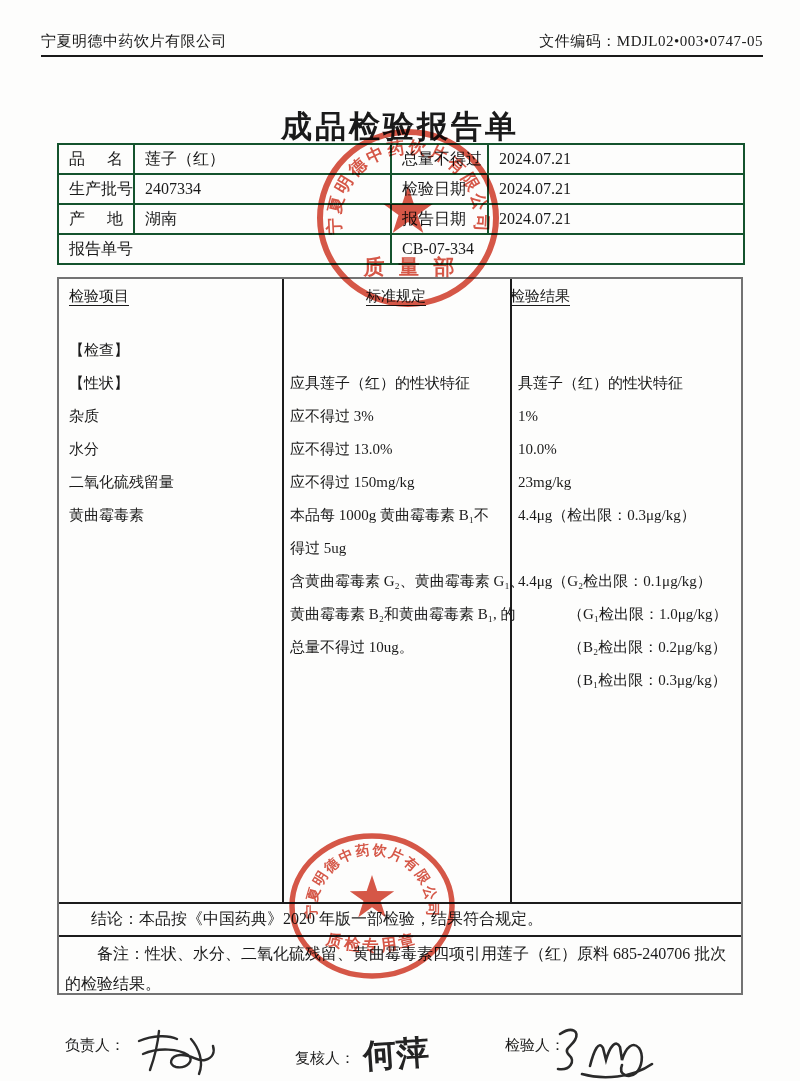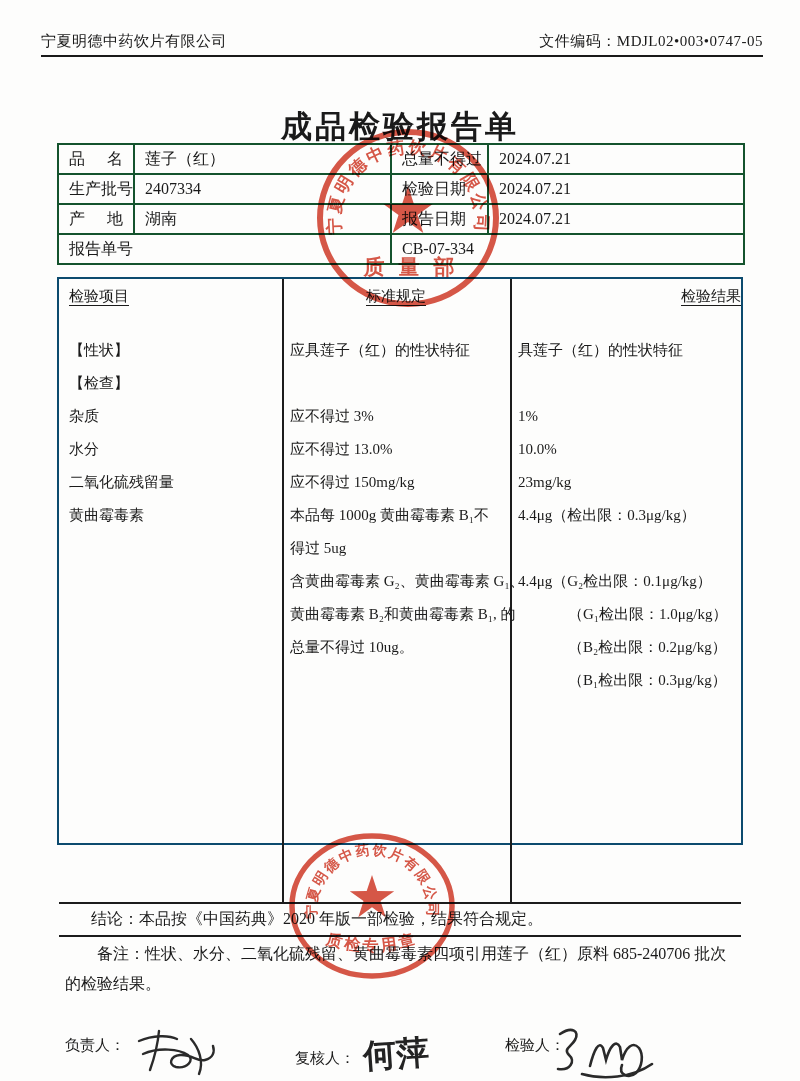--- a/index.html
+++ b/index.html
@@ -21,7 +21,7 @@
   td.just{text-align:justify;text-align-last:justify;}
 
   
-  .main{position:absolute;top:277px;left:57px;width:686px;height:568px;border:2px solid #0c4a6e;box-sizing:border-box;font-size:15px;}
+  .main{position:absolute;top:277px;left:57px;width:686px;height:718px;border:2px solid #737373;box-sizing:border-box;font-size:15px;}
   .vline{position:absolute;top:0;width:2px;height:623px;background:#1c1c1c;}
   .v1{left:223px;} .v2{left:451px;}
   .hline{position:absolute;left:0;right:0;height:2px;background:#1c1c1c;}

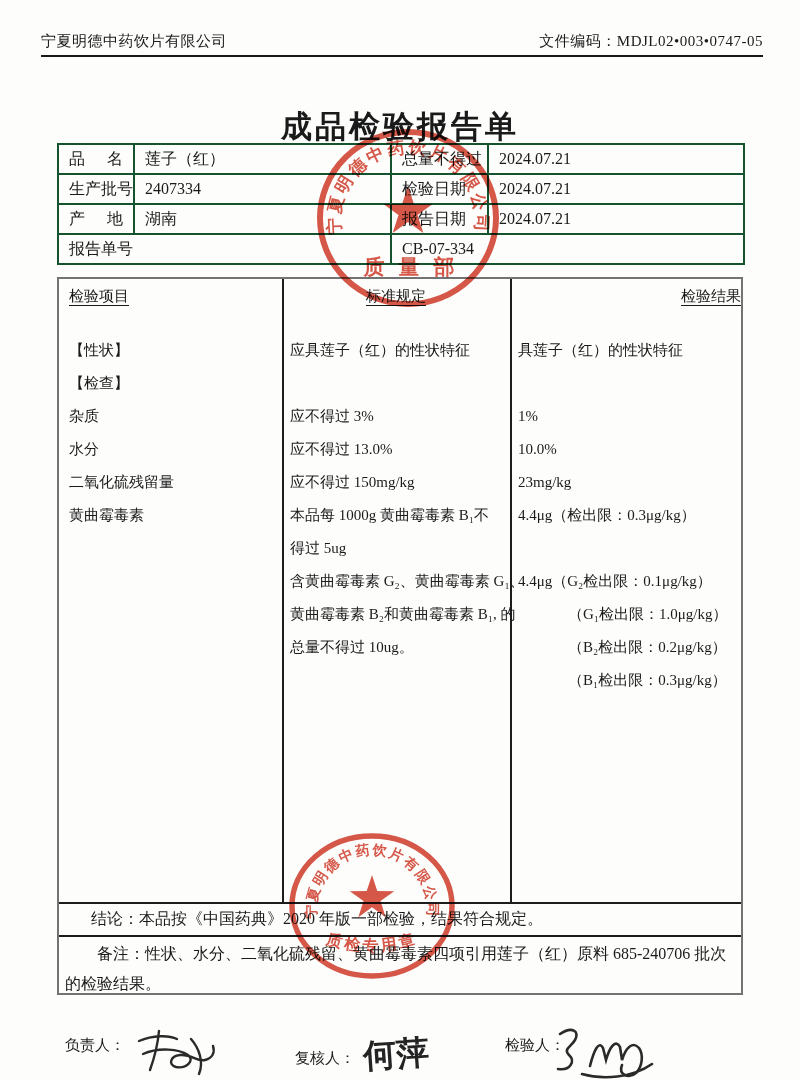--- a/index.html
+++ b/index.html
@@ -29,7 +29,7 @@
 
   .thead{position:absolute;top:8px;left:0;width:100%;height:24px;}
   .th{position:absolute;text-decoration:underline;text-underline-offset:4px;white-space:nowrap;}
-  .th1{left:10px;} .th2{left:223px;width:228px;text-align:center;} .th3{left:451px;width:231px;text-align:right;}
+  .th1{left:10px;} .th2{left:223px;width:228px;text-align:center;} .th3{left:451px;width:231px;text-align:left;}
 
   #test-body{position:absolute;top:55px;left:0;width:100%;}
   .t-row{position:relative;height:33px;}

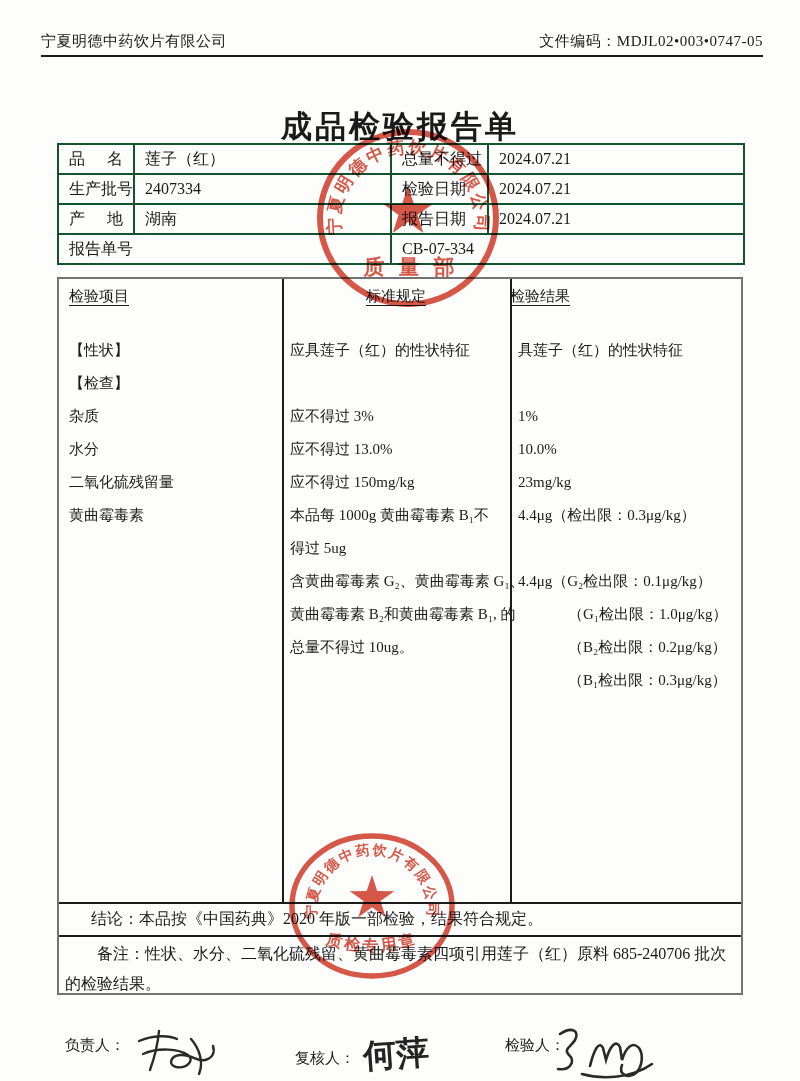--- a/index.html
+++ b/index.html
@@ -120,14 +120,14 @@
 
     <div id="test-body">
         <div class="t-row">
+          <div class="c1">【检查】</div>
+          <div class="c2"></div>
+          <div class="c3"></div>
+        </div>
+        <div class="t-row">
           <div class="c1">【性状】</div>
           <div class="c2">应具莲子（红）的性状特征</div>
           <div class="c3">具莲子（红）的性状特征</div>
-        </div>
-        <div class="t-row">
-          <div class="c1">【检查】</div>
-          <div class="c2"></div>
-          <div class="c3"></div>
         </div>
         <div class="t-row">
           <div class="c1">杂质</div>

